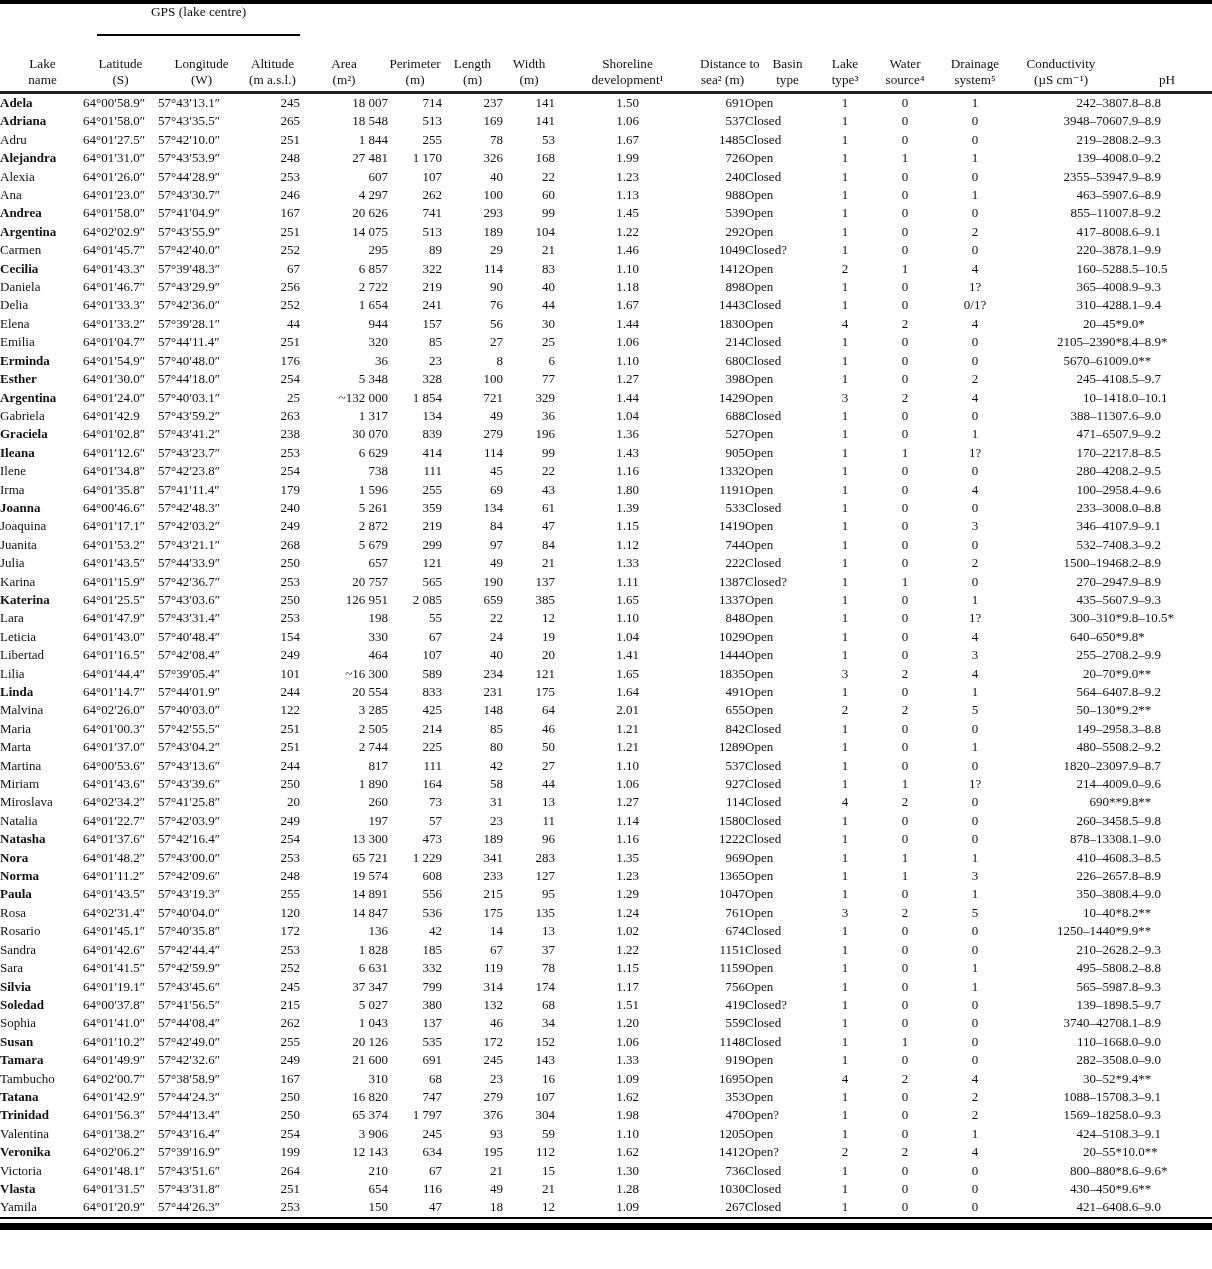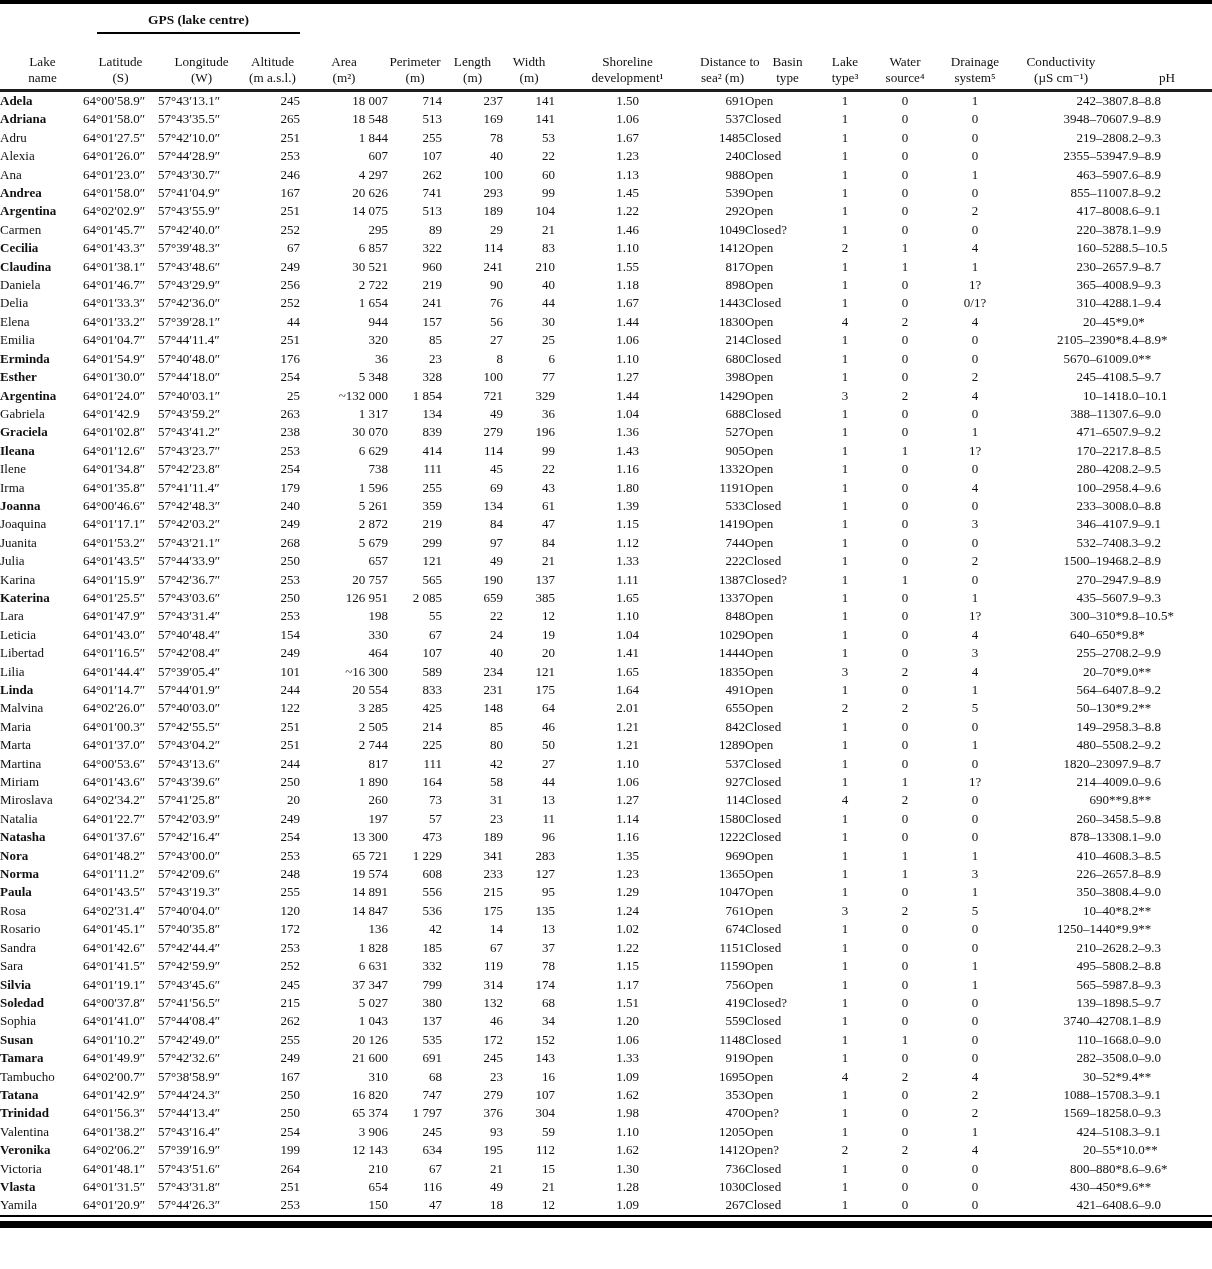--- a/index.html
+++ b/index.html
@@ -14,7 +14,7 @@
   tr.gps-row th{height:30px;vertical-align:bottom;}
   .gps-cell div{
     margin-left:14px;text-align:center;font-size:13.4px;
-    padding-bottom:4px;border-bottom:2px solid #000;font-weight:bold;
+    padding-bottom:14px;border-bottom:2px solid #000;
   }
   tr.col-head-row th{height:52px;border-bottom:3px solid #1e1e1e;padding-bottom:3px;}
   .hl{display:block;text-align:center;}

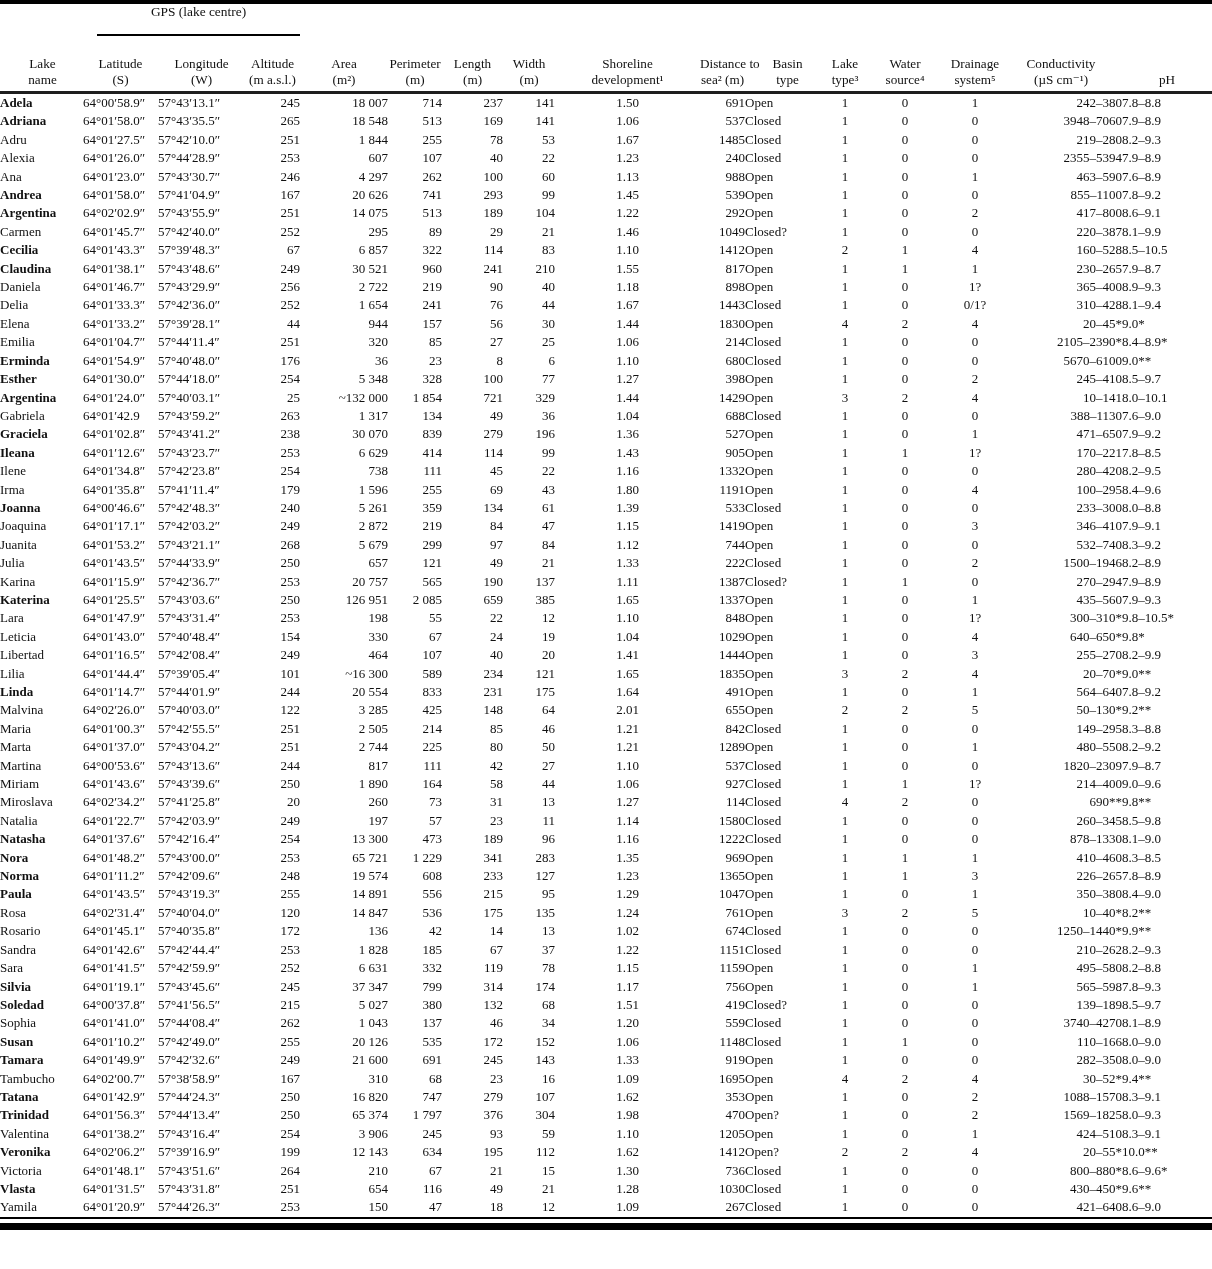--- a/index.html
+++ b/index.html
@@ -189,6 +189,24 @@
           <td class="c-ph">8.2–9.3</td>
         </tr>
         <tr>
+          <td class="c-lake-name b">Alejandra</td>
+          <td class="c-latitude">64°01′31.0″</td>
+          <td class="c-longitude">57°43′53.9″</td>
+          <td class="c-altitude">248</td>
+          <td class="c-area">27 481</td>
+          <td class="c-perimeter">1 170</td>
+          <td class="c-length">326</td>
+          <td class="c-width">168</td>
+          <td class="c-shoreline-development">1.99</td>
+          <td class="c-distance-to-sea">726</td>
+          <td class="c-basin-type">Open</td>
+          <td class="c-lake-type">1</td>
+          <td class="c-water-source">1</td>
+          <td class="c-drainage-system">1</td>
+          <td class="c-conductivity">139–400</td>
+          <td class="c-ph">8.0–9.2</td>
+        </tr>
+        <tr>
           <td class="c-lake-name">Alexia</td>
           <td class="c-latitude">64°01′26.0″</td>
           <td class="c-longitude">57°44′28.9″</td>

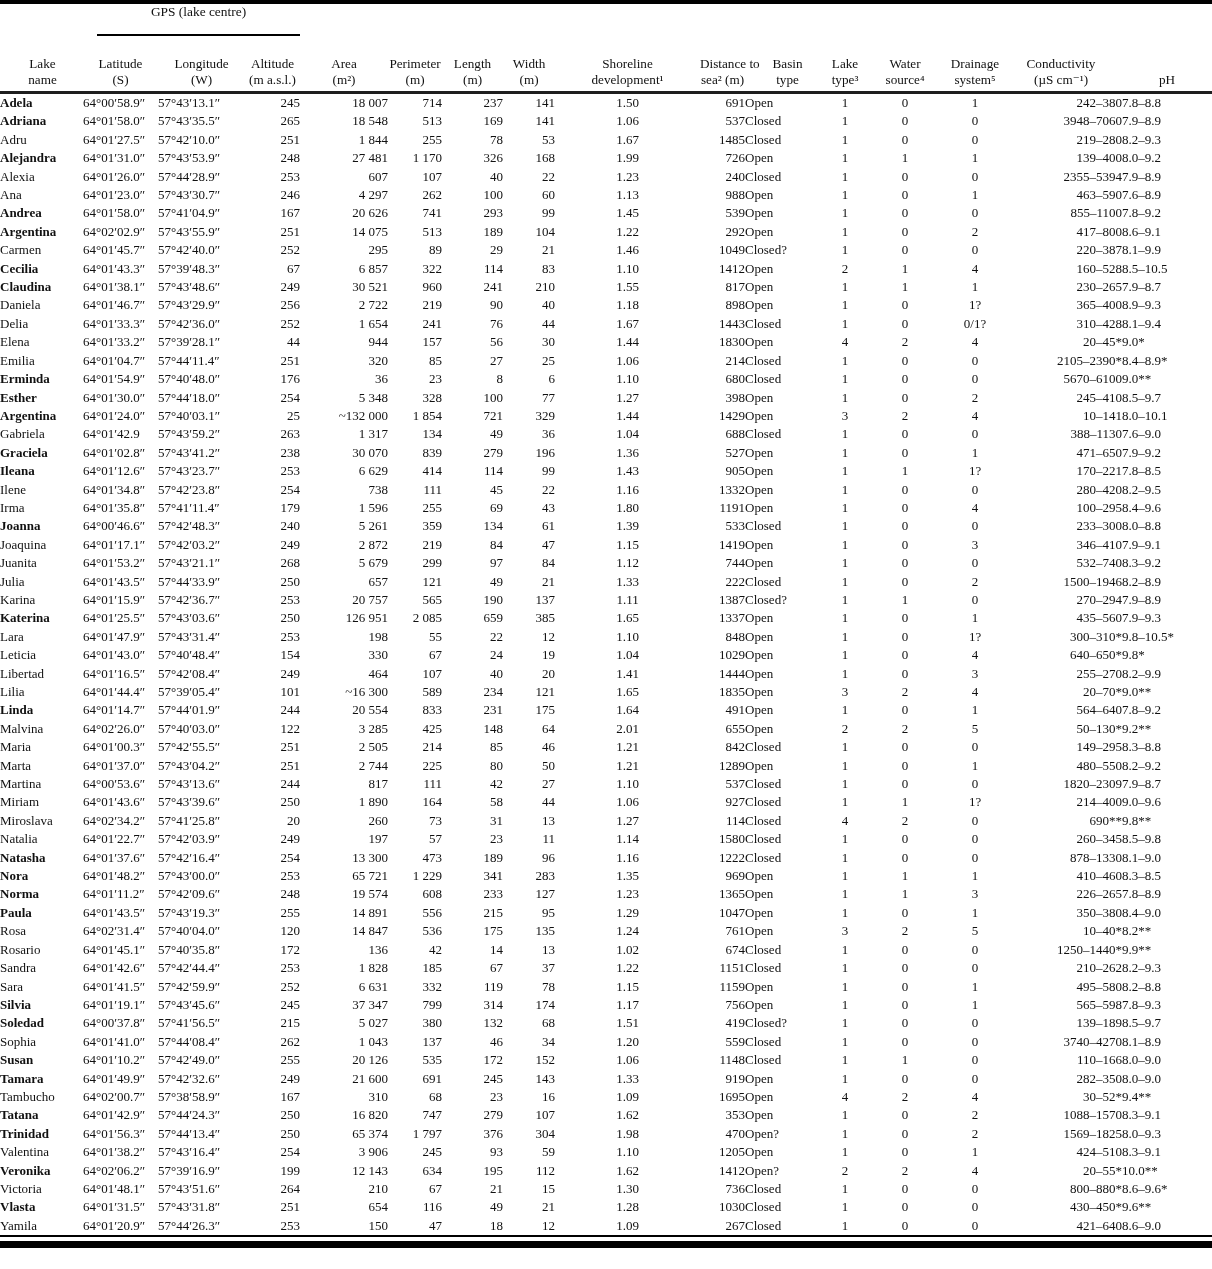--- a/index.html
+++ b/index.html
@@ -315,24 +315,6 @@
           <td class="c-ph">8.5–10.5</td>
         </tr>
         <tr>
-          <td class="c-lake-name b">Claudina</td>
-          <td class="c-latitude">64°01′38.1″</td>
-          <td class="c-longitude">57°43′48.6″</td>
-          <td class="c-altitude">249</td>
-          <td class="c-area">30 521</td>
-          <td class="c-perimeter">960</td>
-          <td class="c-length">241</td>
-          <td class="c-width">210</td>
-          <td class="c-shoreline-development">1.55</td>
-          <td class="c-distance-to-sea">817</td>
-          <td class="c-basin-type">Open</td>
-          <td class="c-lake-type">1</td>
-          <td class="c-water-source">1</td>
-          <td class="c-drainage-system">1</td>
-          <td class="c-conductivity">230–265</td>
-          <td class="c-ph">7.9–8.7</td>
-        </tr>
-        <tr>
           <td class="c-lake-name">Daniela</td>
           <td class="c-latitude">64°01′46.7″</td>
           <td class="c-longitude">57°43′29.9″</td>

